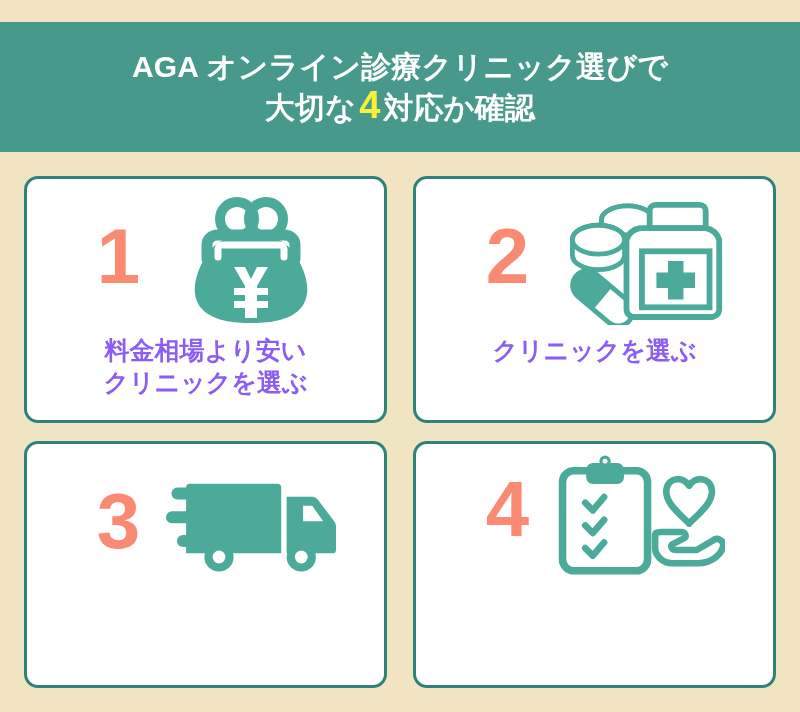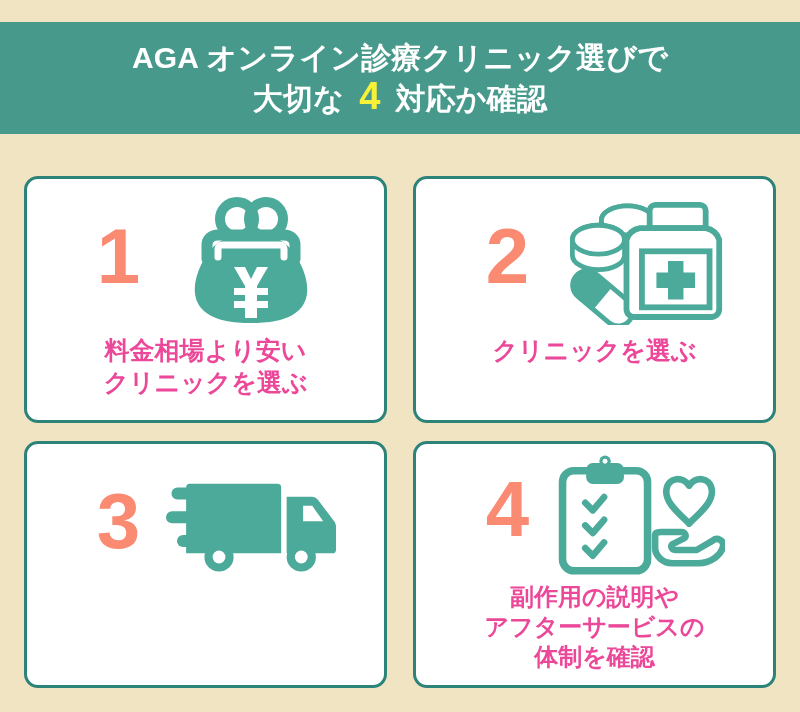--- a/index.html
+++ b/index.html
@@ -29,7 +29,7 @@
     left: 0;
     top: 22px;
     width: 800px;
-    height: 112px;
+    height: 130px;
     background: #479a8b;
     display: flex;
     flex-direction: column;

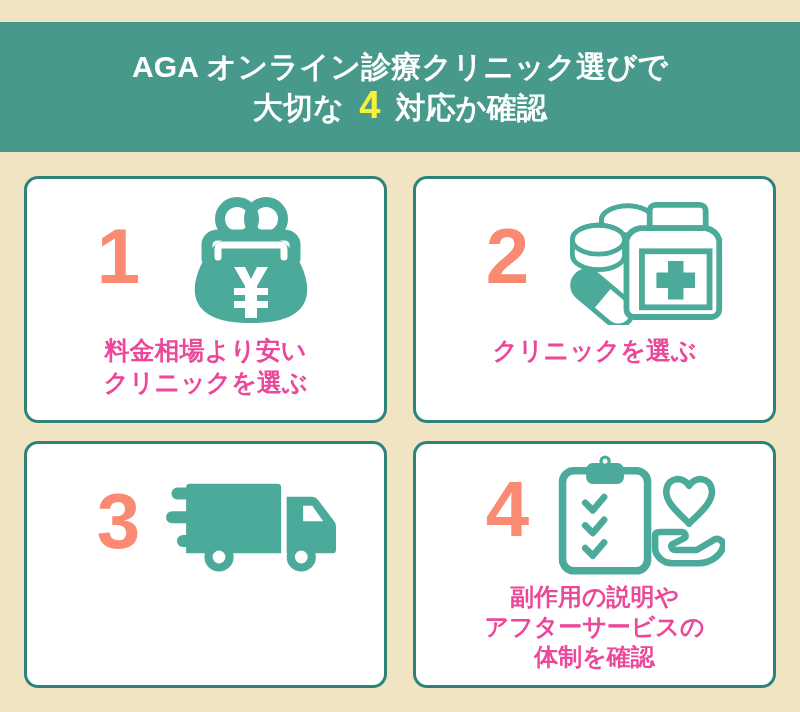--- a/index.html
+++ b/index.html
@@ -52,7 +52,7 @@
     display: flex;
     align-items: baseline;
     justify-content: center;
-    gap: 12px;
+    gap: 0px;
   }
 
   .highlight-number {

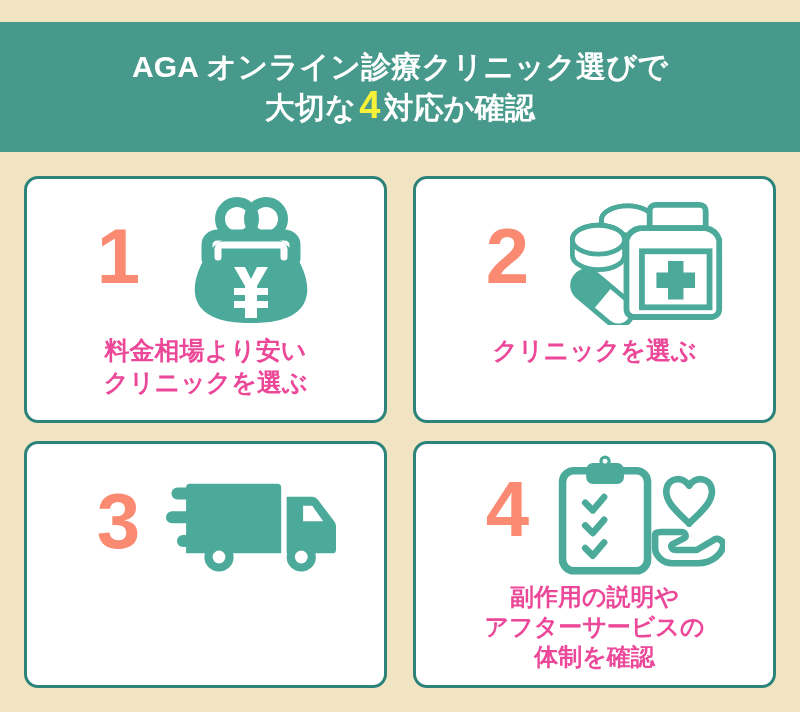--- a/index.html
+++ b/index.html
@@ -122,7 +122,7 @@
   .card-icon svg { display: block; }
 
   .card-text {
-    color: #ec4899;
+    color: #8b5cf6;
     font-weight: bold;
     font-size: 25px;
     line-height: 1.26;

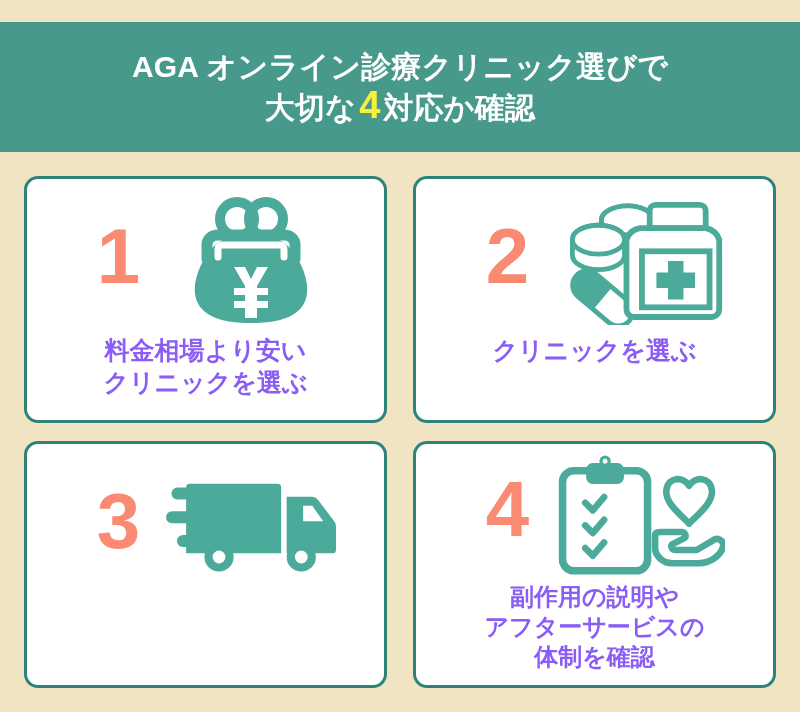--- a/index.html
+++ b/index.html
@@ -299,11 +299,6 @@
           </svg>
         </div>
       </div>
-      <div class="card-text">
-        <span>副作用の説明や</span>
-        <span>アフターサービスの</span>
-        <span>体制を確認</span>
-      </div>
     </div>
 
   </div>

